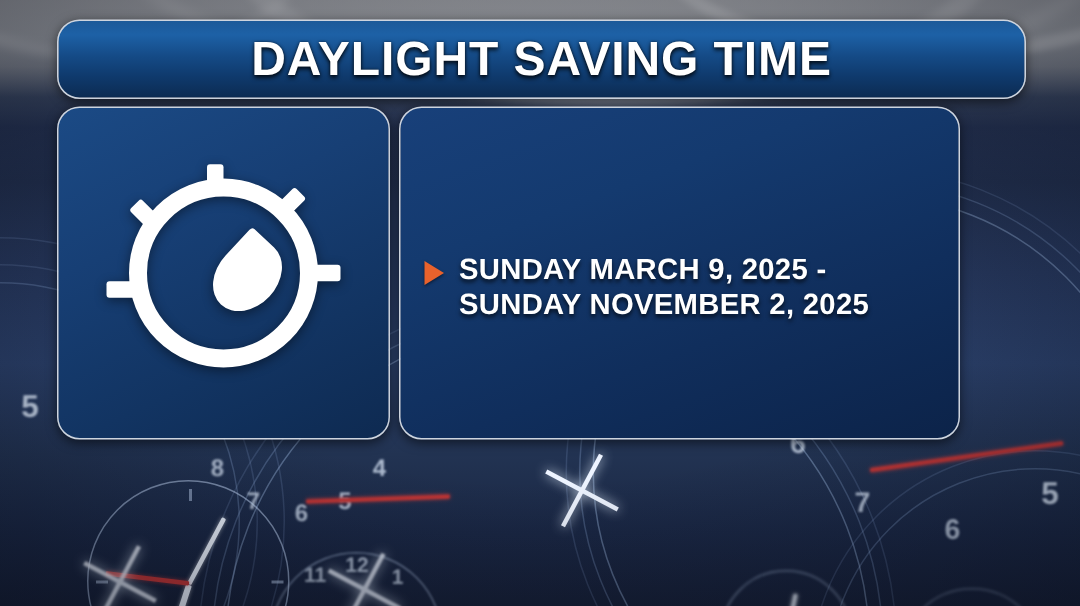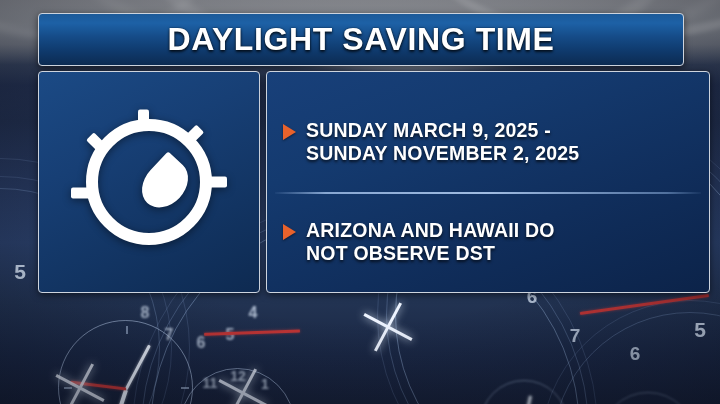--- a/index.html
+++ b/index.html
@@ -95,7 +95,7 @@
   .panel {
     position:absolute;
     border:1.5px solid #cdd4de;
-    border-radius:4px;
+    border-radius:15px;
     box-shadow:0 2px 7px rgba(0,0,0,0.55);
   }
 

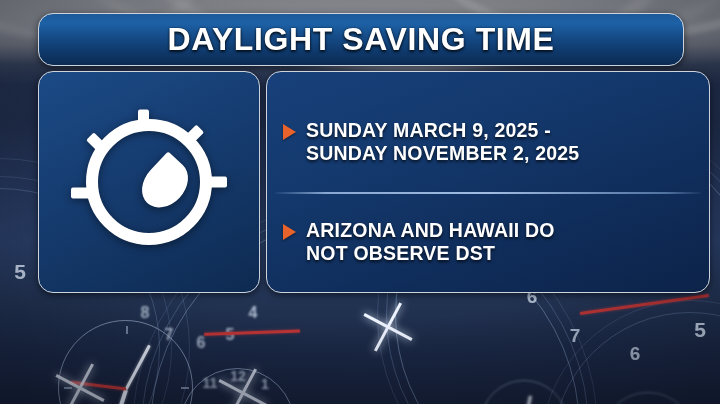--- a/index.html
+++ b/index.html
@@ -119,7 +119,7 @@
   }
 
   #facts-panel {
-    left:266px; top:71px; width:444px; height:222px;
+    left:266px; top:71px; width:374px; height:222px;
     background:linear-gradient(160deg,#18407a 0%, #143a6f 30%, #102e5c 65%, #0c2349 100%);
     padding:20px 0 0 0;
     display:flex; flex-direction:column;

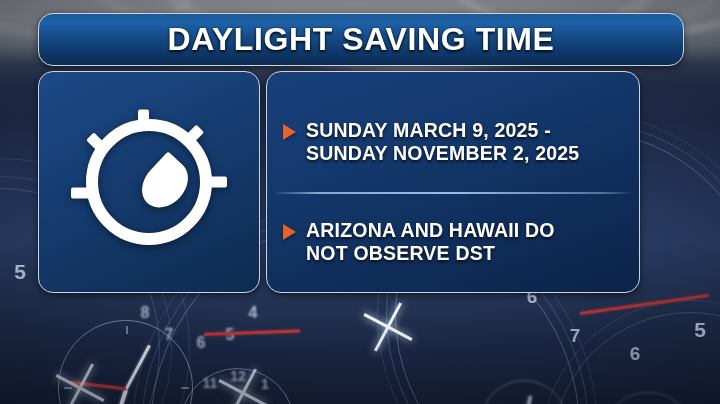--- a/index.html
+++ b/index.html
@@ -294,13 +294,6 @@
   </div>
 
 
-  <div class="fact">
-    <div class="fact-inner">
-      <span class="bullet"></span>
-      <span class="fact-text">ARIZONA AND HAWAII DO
-NOT OBSERVE DST</span>
-    </div>
-  </div>
 
 </div>
 

